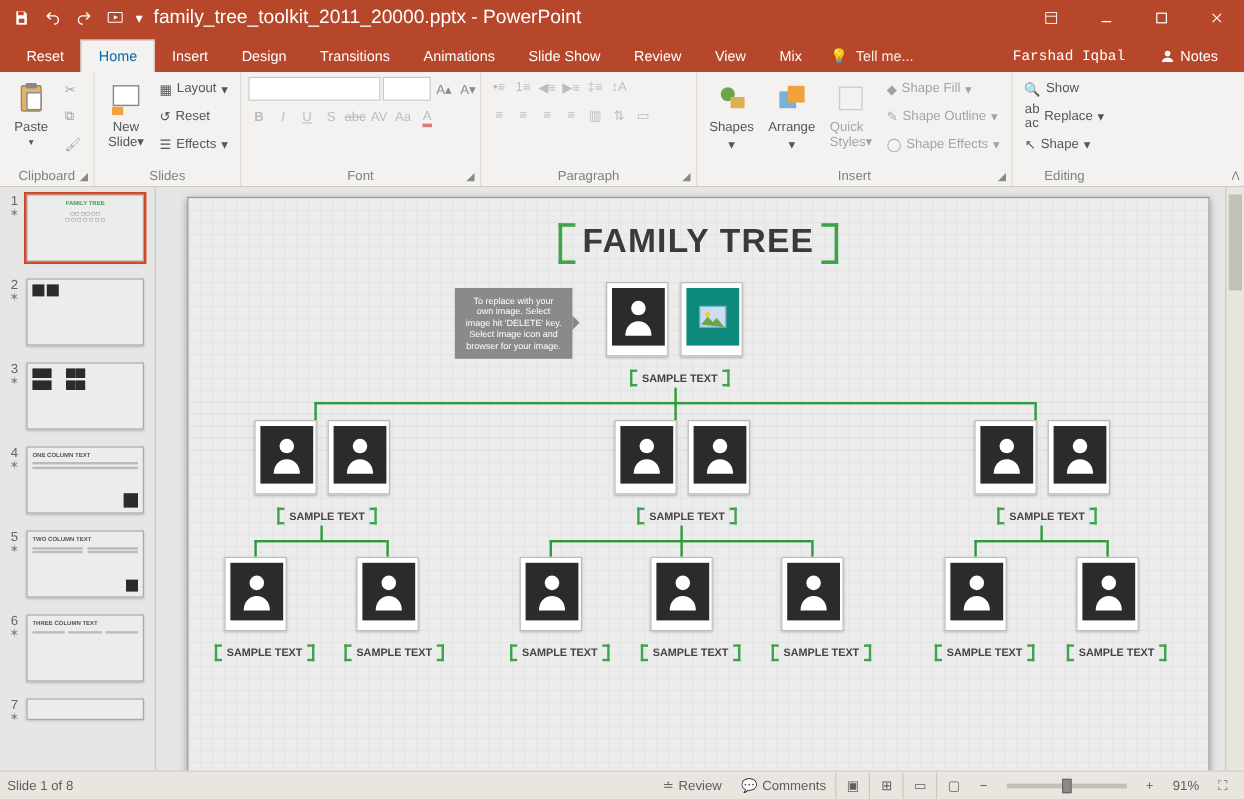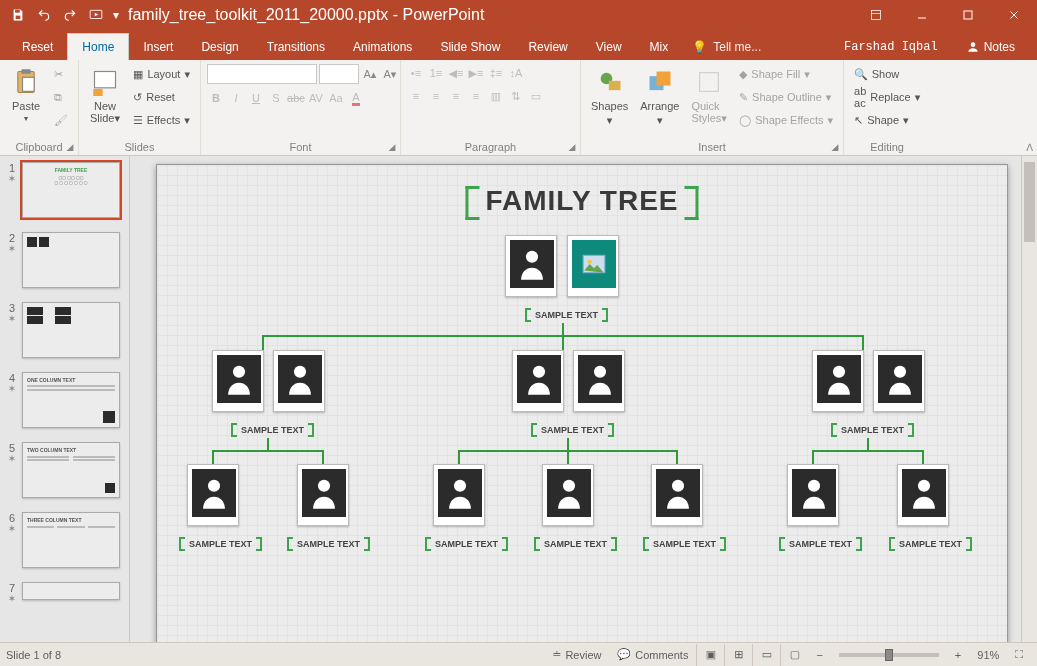--- a/index.html
+++ b/index.html
@@ -447,6 +447,7 @@
         <span class="bracket-l"></span><span>FAMILY TREE</span><span class="bracket-r"></span>
       </div>
 
+      <div class="tip-box tip-left" style="top:75px; left:222px">To replace with your own image. Select image hit 'DELETE' key. Select image icon and browser for your image.</div>
 
       <div class="photo" style="top:70px; left:348px; width:52px">
           <div class="inner" style="width:44px;height:48px">

